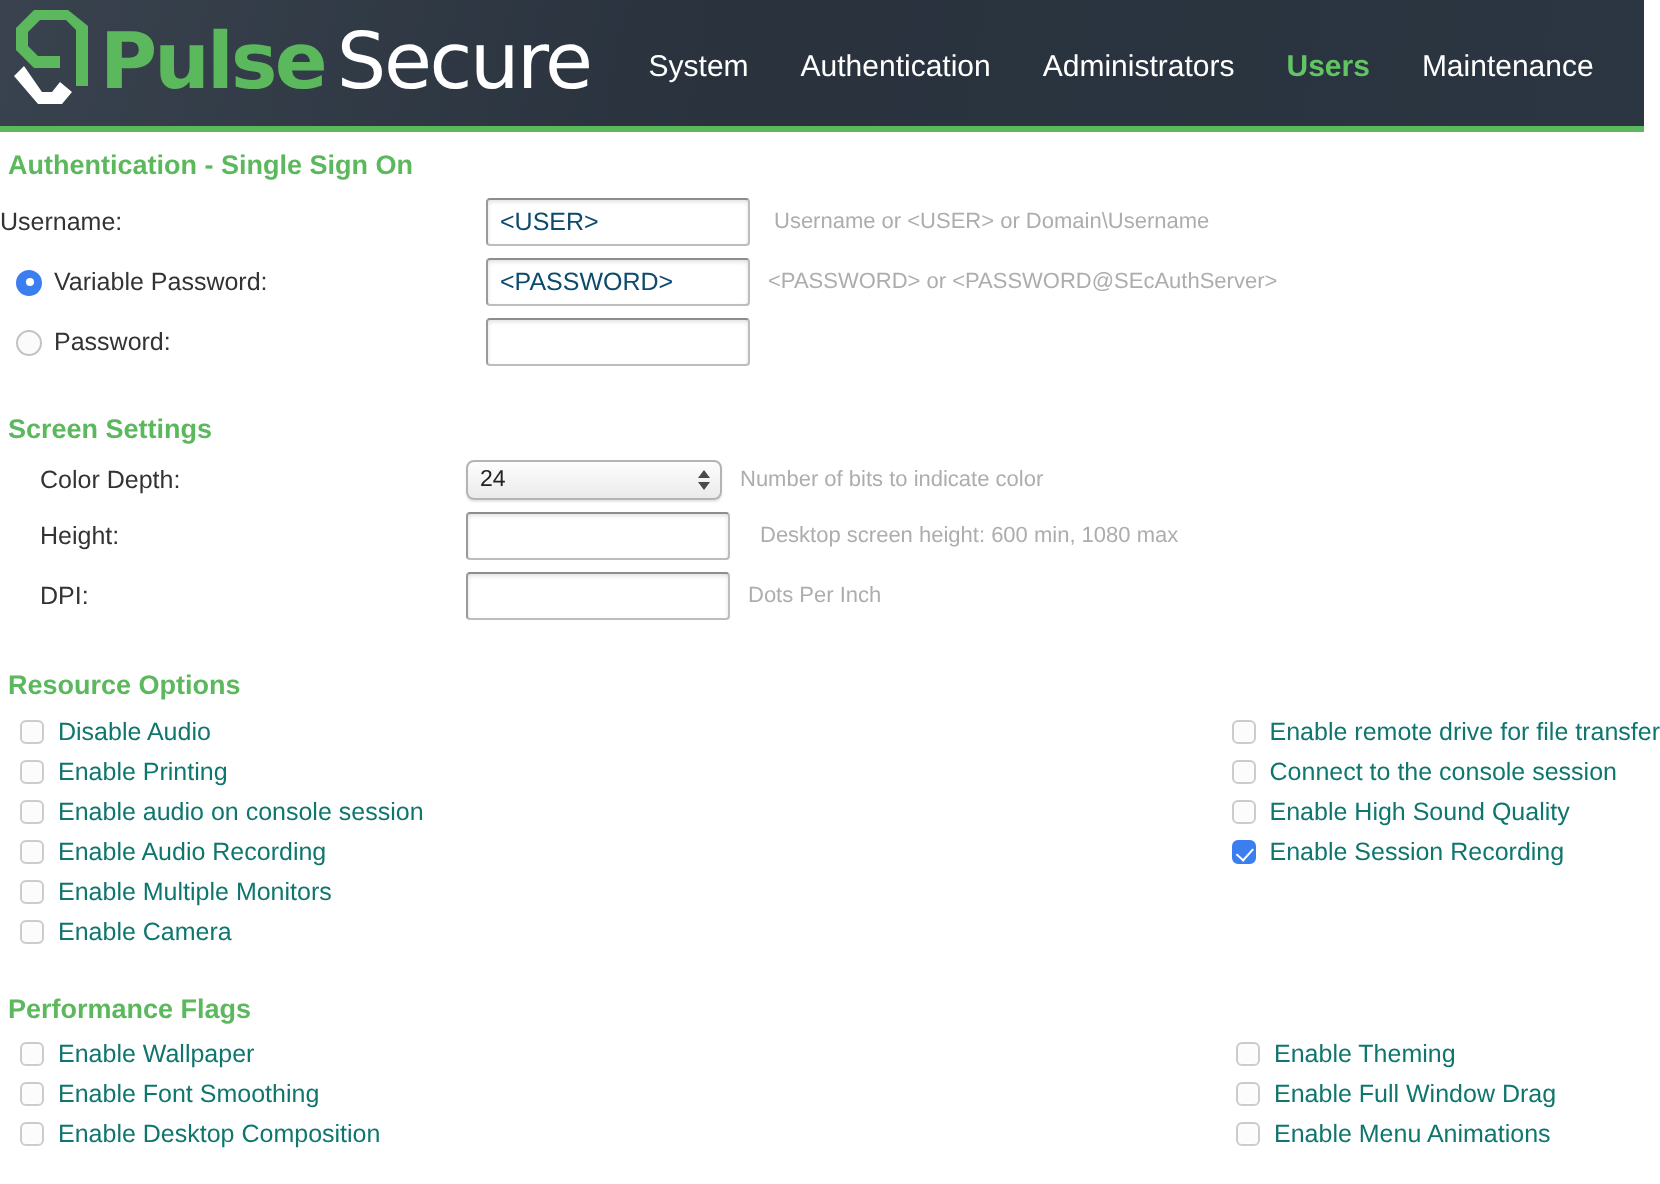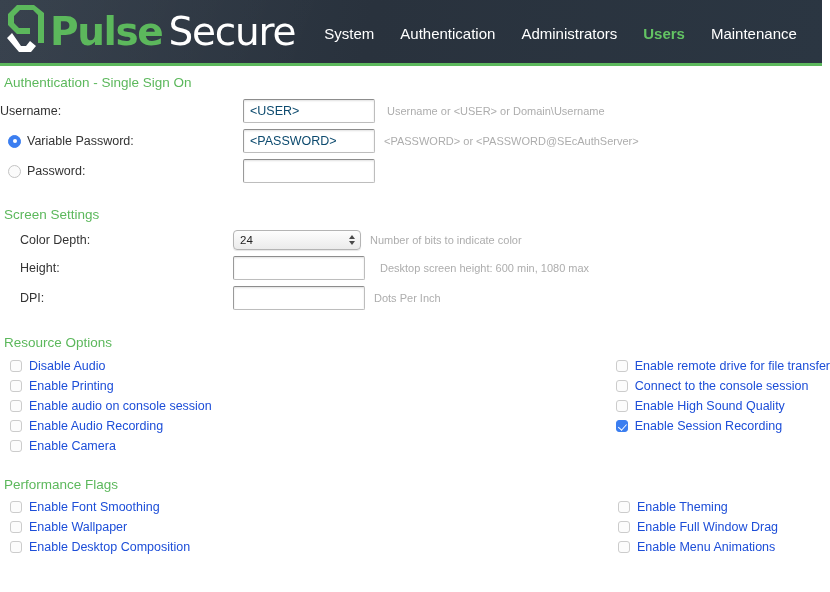--- a/index.html
+++ b/index.html
@@ -92,7 +92,7 @@
 
   .section-title {
     color: #5cb85c;
-    font-weight: normal;
+    font-weight: bold;
     font-size: 13.5px;
     margin: 0;
     padding: 0;

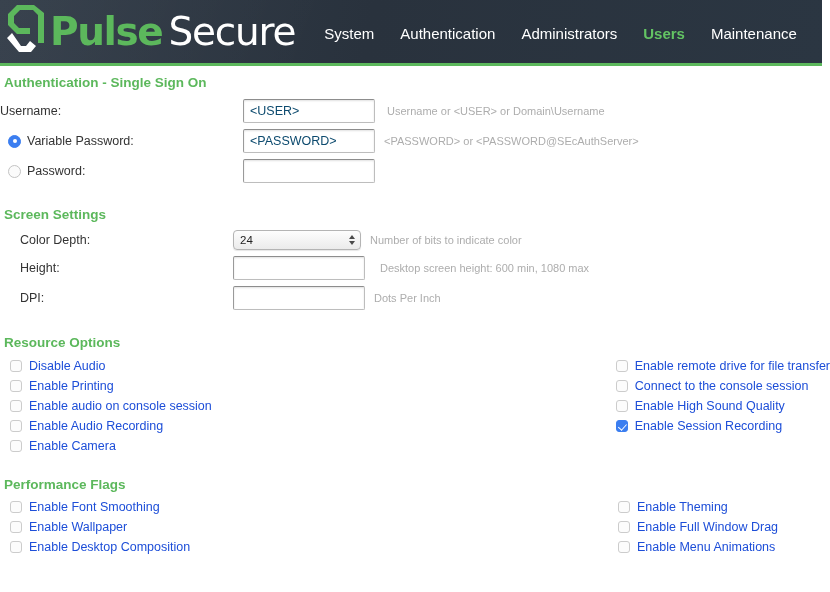--- a/index.html
+++ b/index.html
@@ -232,7 +232,7 @@
   }
   .cb-label {
     font-size: 12.5px;
-    color: #1d4ed8;
+    color: #0f766e;
     white-space: nowrap;
     cursor: pointer;
   }

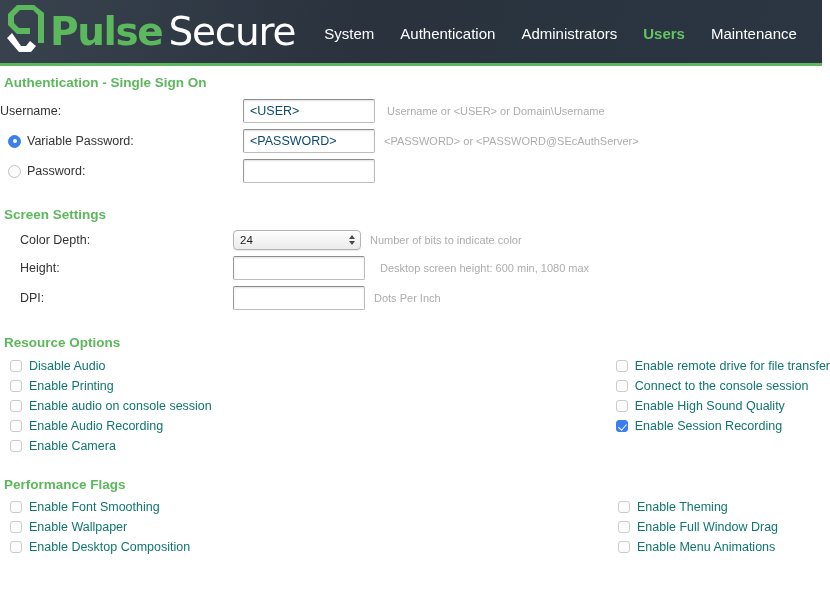--- a/index.html
+++ b/index.html
@@ -345,6 +345,10 @@
       </label>
       <label class="cb-row">
         <input class="cb" type="checkbox" style="">
+        <span class="cb-label">Enable Multiple Monitors</span>
+      </label>
+      <label class="cb-row">
+        <input class="cb" type="checkbox" style="">
         <span class="cb-label">Enable Camera</span>
       </label>
     </div>

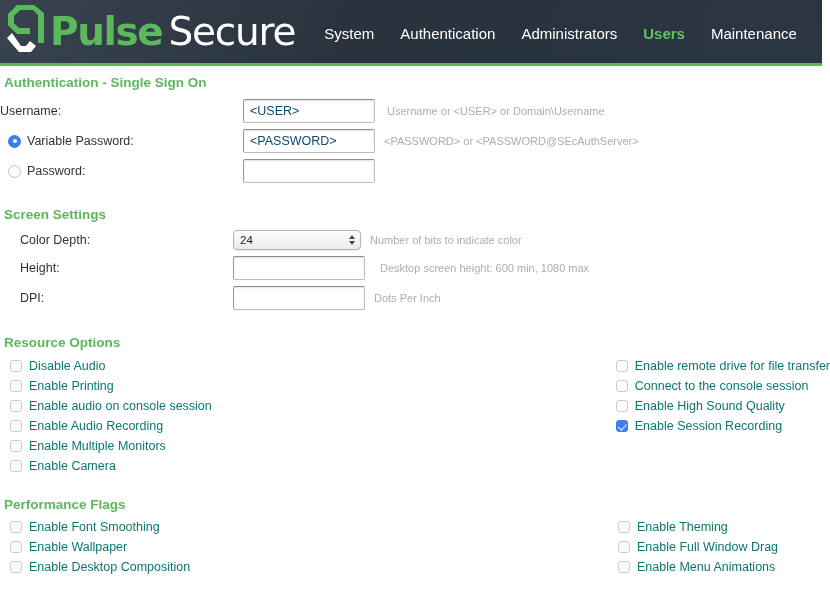--- a/index.html
+++ b/index.html
@@ -378,14 +378,14 @@
     <div class="col-left">
       <label class="cb-row">
         <input class="cb" type="checkbox" style="">
+        <span class="cb-label">Enable Wallpaper</span>
+      </label>
+      <label class="cb-row">
+        <input class="cb" type="checkbox" style="">
         <span class="cb-label">Enable Font Smoothing</span>
       </label>
       <label class="cb-row">
         <input class="cb" type="checkbox" style="">
-        <span class="cb-label">Enable Wallpaper</span>
-      </label>
-      <label class="cb-row">
-        <input class="cb" type="checkbox" style="">
         <span class="cb-label">Enable Desktop Composition</span>
       </label>
     </div>

